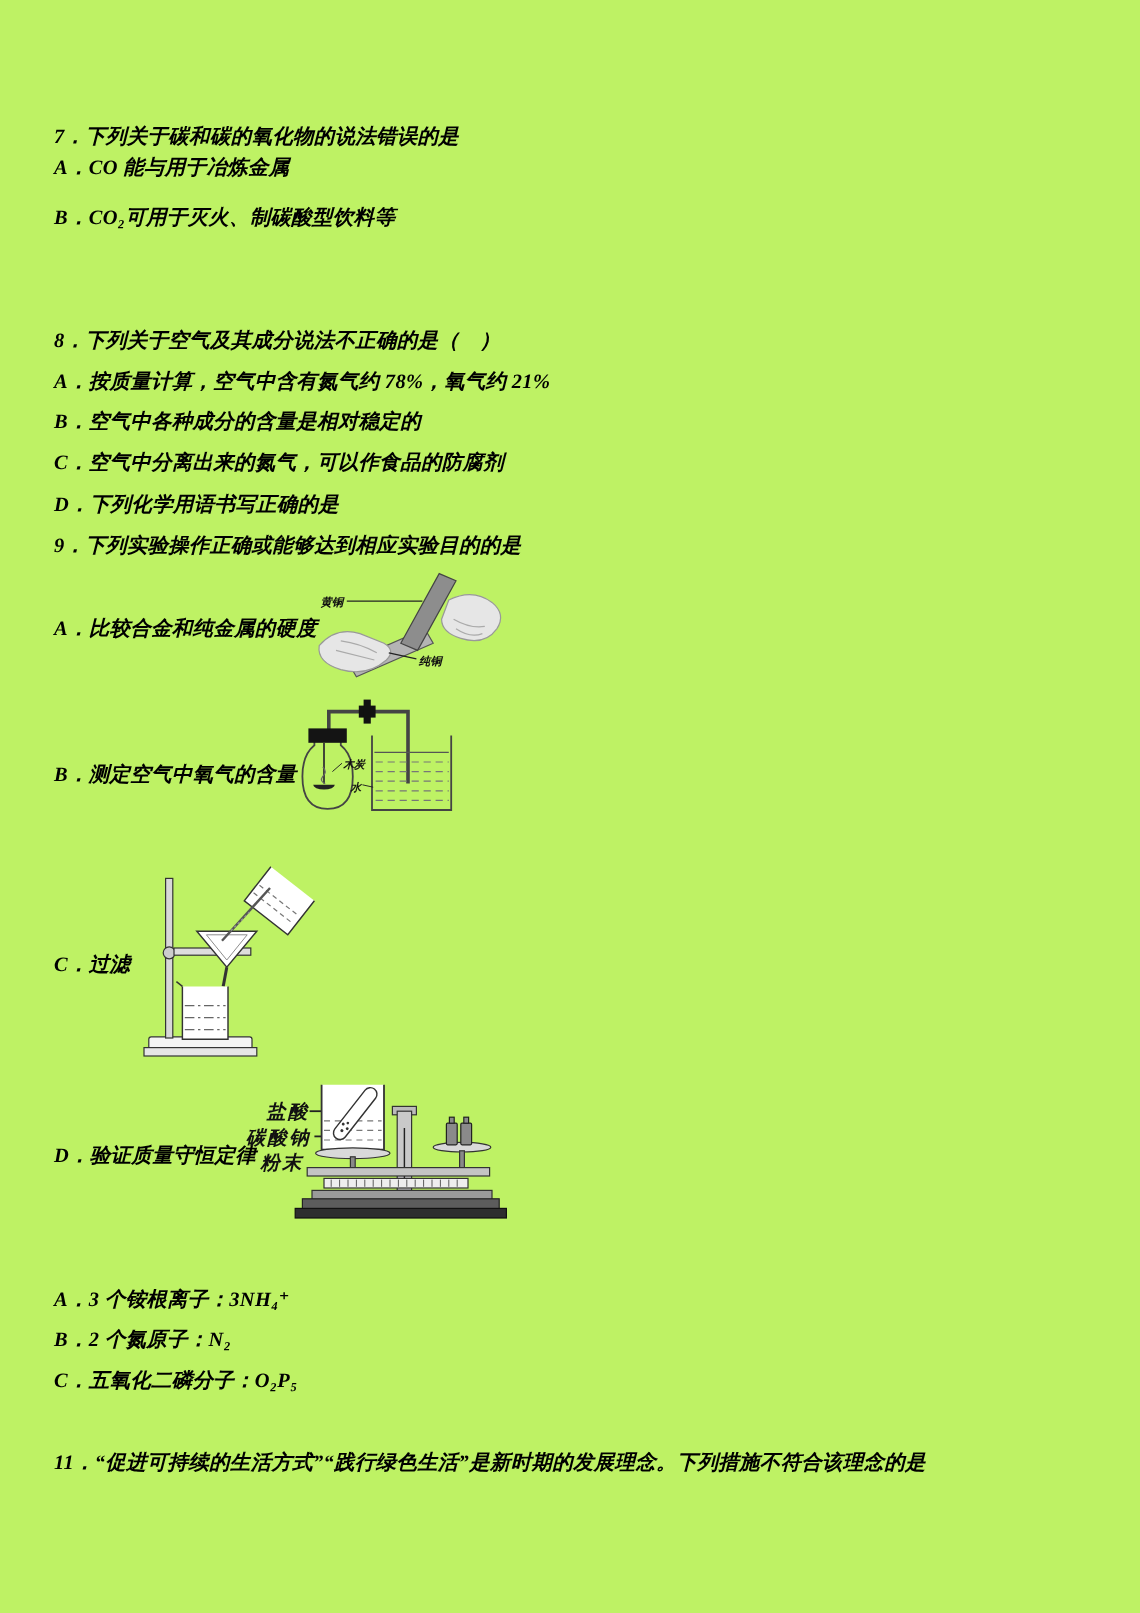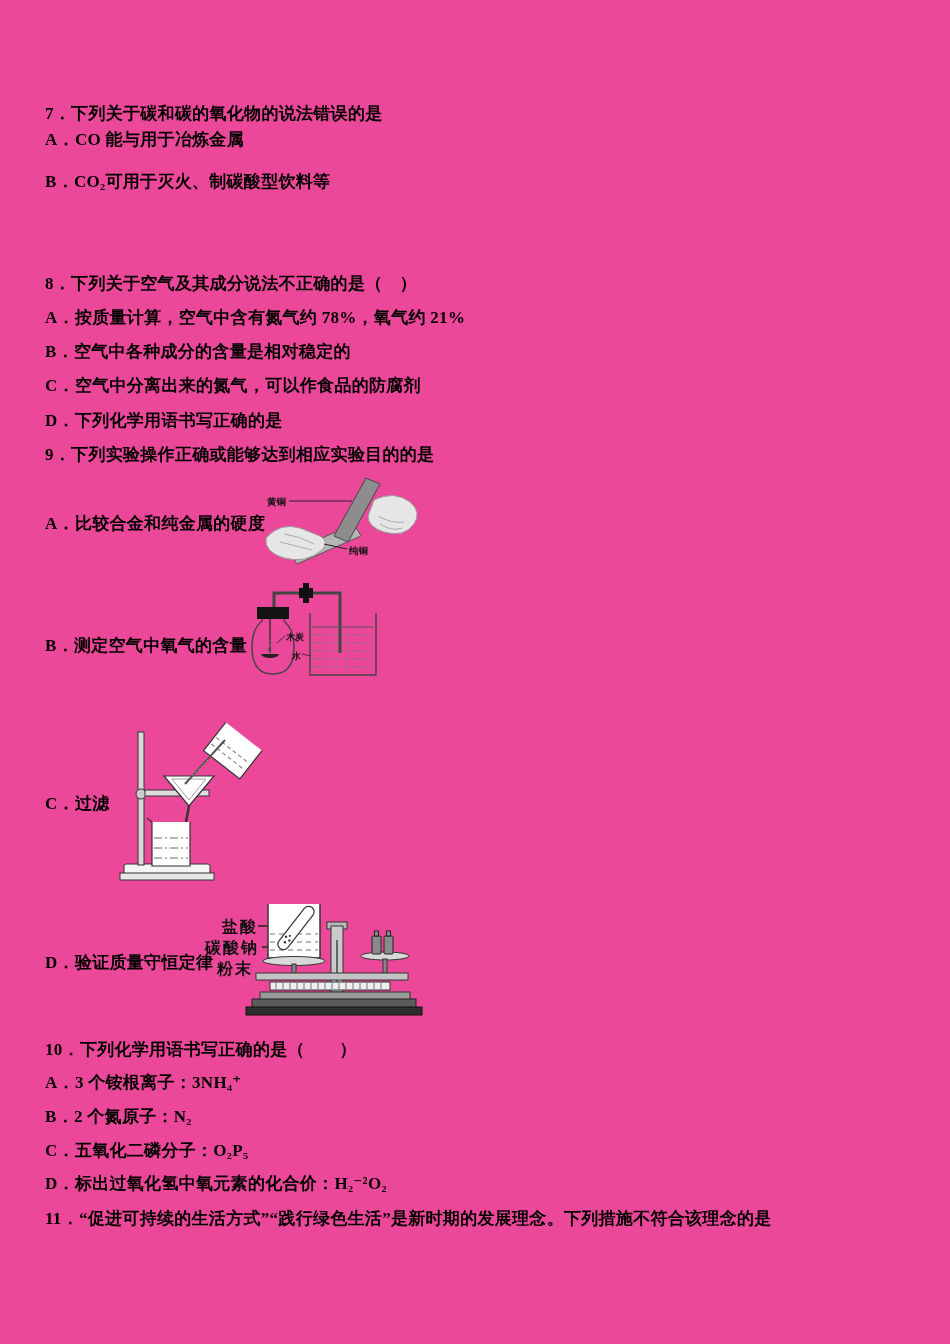--- a/index.html
+++ b/index.html
@@ -9,7 +9,7 @@
     font-family:"Liberation Serif","DejaVu Serif",serif;
     font-weight:bold; color:#000;
   }
-  .page { position:absolute; inset:0; background:#ec4899; overflow:hidden; }
+  .page { position:absolute; inset:0; background:#bef264; overflow:hidden;font-style:italic; }
   .line {
     position:absolute; left:45px; font-size:17px; line-height:20px;
     white-space:pre; letter-spacing:0.3px;

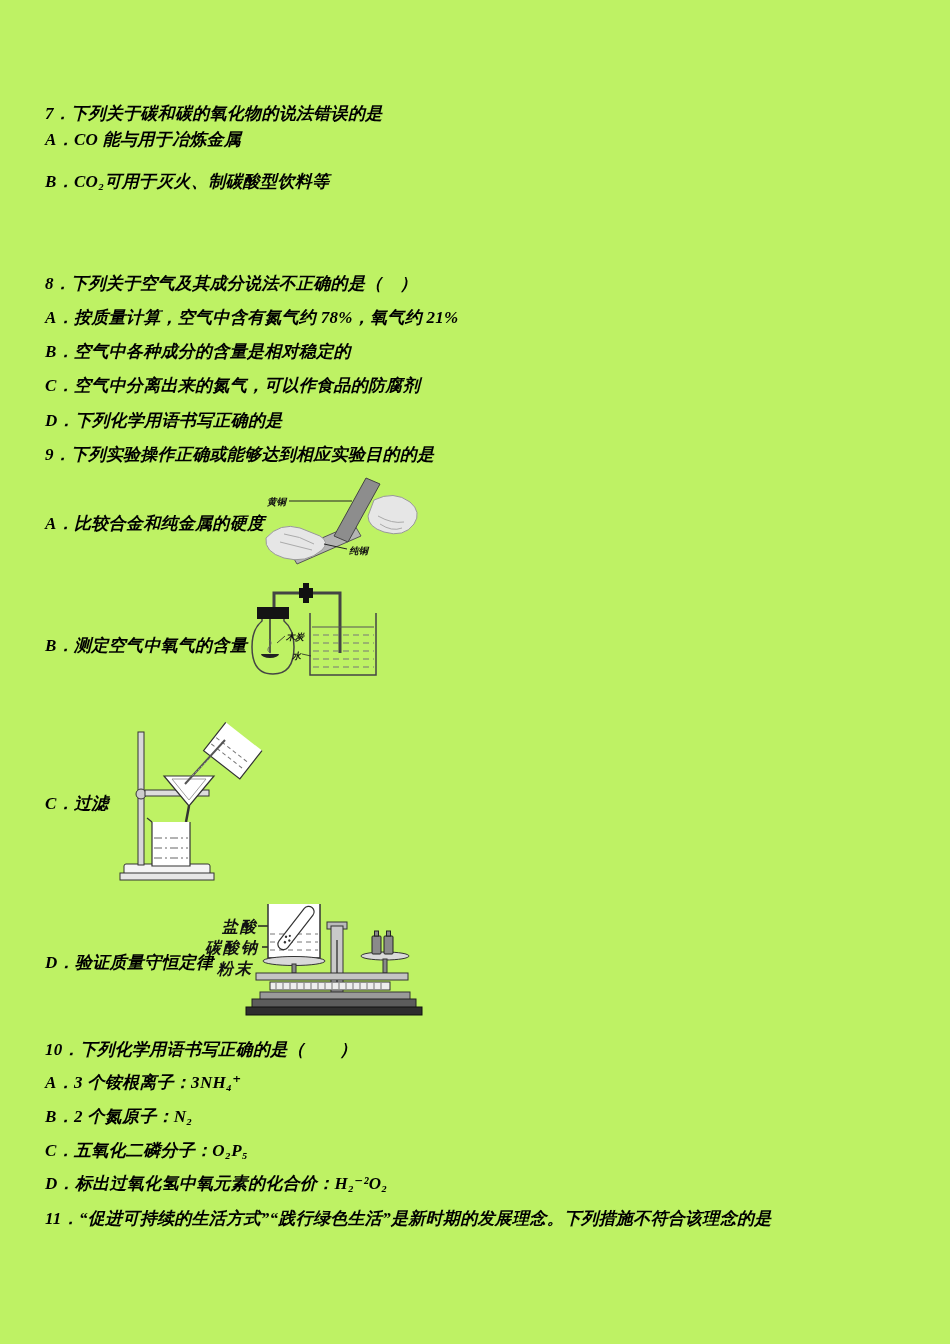--- a/index.html
+++ b/index.html
@@ -149,7 +149,6 @@
     <rect x="46" y="111" width="176" height="8" fill="#2e2e2e" stroke="#111"></rect>
   </svg>
 
-  <div class="line" style="top:1040px">10．下列化学用语书写正确的是（　　）</div>
   <div class="line" style="top:1073px">A．3 个铵根离子：3NH₄⁺</div>
   <div class="line" style="top:1107px">B．2 个氮原子：N₂</div>
   <div class="line" style="top:1141px">C．五氧化二磷分子：O₂P₅</div>

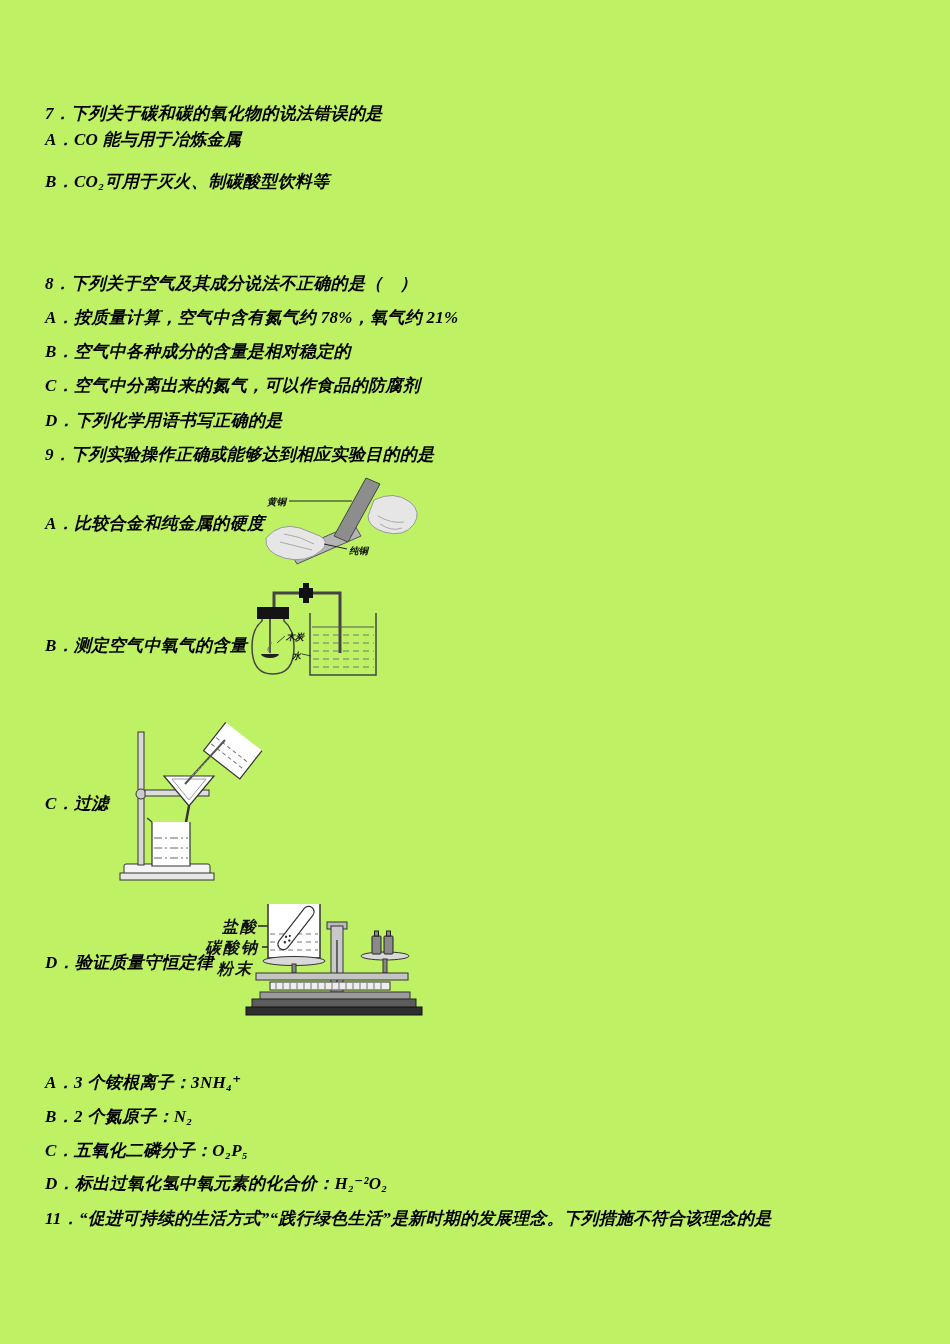--- a/index.html
+++ b/index.html
@@ -152,7 +152,6 @@
   <div class="line" style="top:1073px">A．3 个铵根离子：3NH₄⁺</div>
   <div class="line" style="top:1107px">B．2 个氮原子：N₂</div>
   <div class="line" style="top:1141px">C．五氧化二磷分子：O₂P₅</div>
-  <div class="line" style="top:1174px">D．标出过氧化氢中氧元素的化合价：H₂⁻²O₂</div>
 
   <div class="line" style="top:1209px">11．“促进可持续的生活方式”“践行绿色生活”是新时期的发展理念。下列措施不符合该理念的是</div>
 

